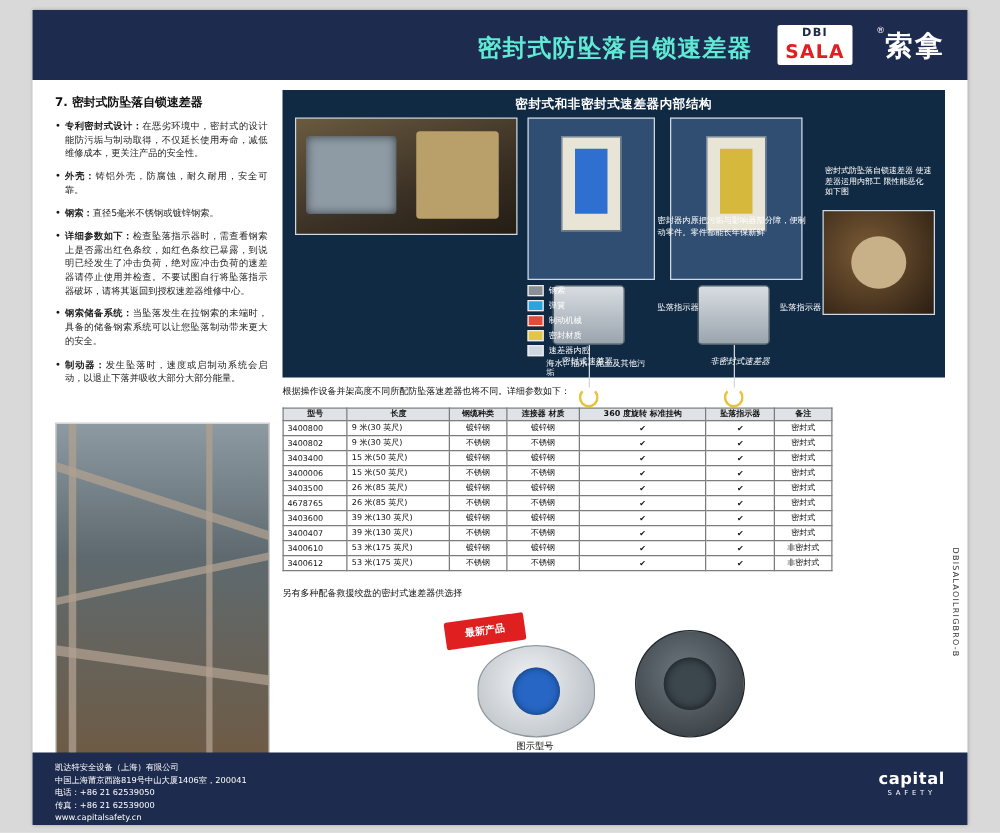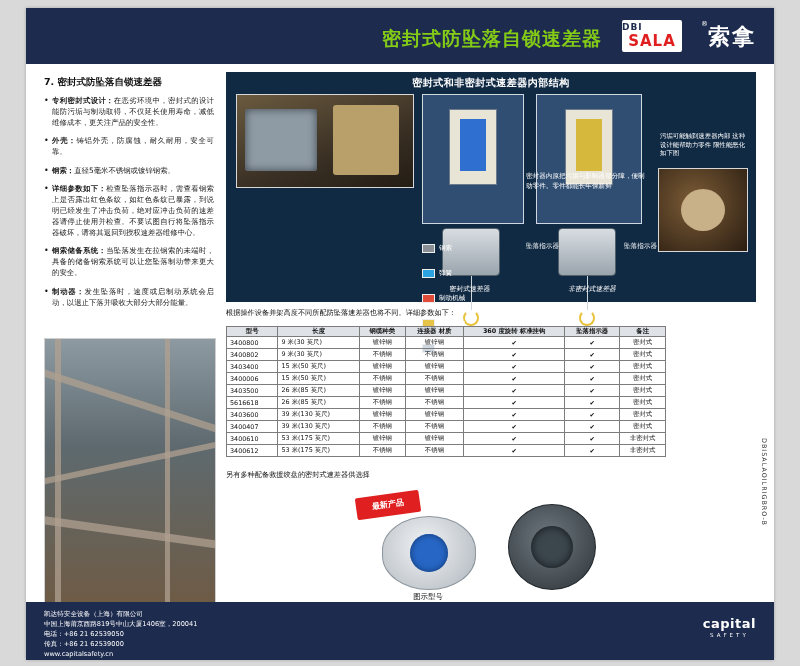--- a/index.html
+++ b/index.html
@@ -8,7 +8,7 @@
   #sheet{position:absolute;left:26px;top:8px;width:748px;height:652px;background:#ffffff;box-shadow:0 0 3px rgba(0,0,0,.25);}
   
   .hdr{position:absolute;left:0;top:0;width:748px;height:56px;background:#1d2b4e;}
-  .hdr .title{position:absolute;right:172px;top:18px;color:#84cc16;font-size:19px;letter-spacing:1px;font-weight:bold;}
+  .hdr .title{position:absolute;right:172px;top:18px;color:#5eead4;font-size:19px;letter-spacing:1px;font-weight:bold;}
   .logo-box{position:absolute;right:92px;top:12px;width:60px;height:32px;background:#ffffff;border-radius:2px;}
   .logo-box .l1{position:absolute;left:0;top:2px;width:60px;text-align:left;font-size:9px;font-weight:bold;color:#1d2b4e;letter-spacing:1px;}
   .logo-box .l2{position:absolute;left:0;top:12px;width:60px;text-align:center;font-size:15px;font-weight:bold;color:#e02020;letter-spacing:1px;}

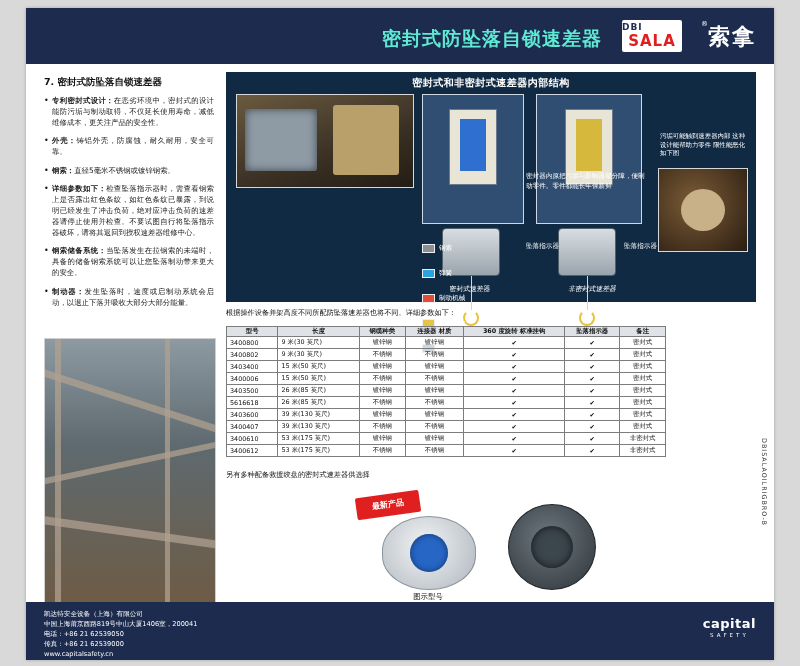--- a/index.html
+++ b/index.html
@@ -10,7 +10,7 @@
   .hdr{position:absolute;left:0;top:0;width:748px;height:56px;background:#1d2b4e;}
   .hdr .title{position:absolute;right:172px;top:18px;color:#5eead4;font-size:19px;letter-spacing:1px;font-weight:bold;}
   .logo-box{position:absolute;right:92px;top:12px;width:60px;height:32px;background:#ffffff;border-radius:2px;}
-  .logo-box .l1{position:absolute;left:0;top:2px;width:60px;text-align:left;font-size:9px;font-weight:bold;color:#1d2b4e;letter-spacing:1px;}
+  .logo-box .l1{position:absolute;left:0;top:2px;width:60px;text-align:center;font-size:9px;font-weight:bold;color:#1d2b4e;letter-spacing:1px;}
   .logo-box .l2{position:absolute;left:0;top:12px;width:60px;text-align:center;font-size:15px;font-weight:bold;color:#e02020;letter-spacing:1px;}
   .brandcn{position:absolute;right:18px;top:14px;color:#fff;font-size:22px;font-weight:bold;letter-spacing:2px;}
   .brandtm{position:absolute;right:66px;top:12px;color:#fff;font-size:7px;}

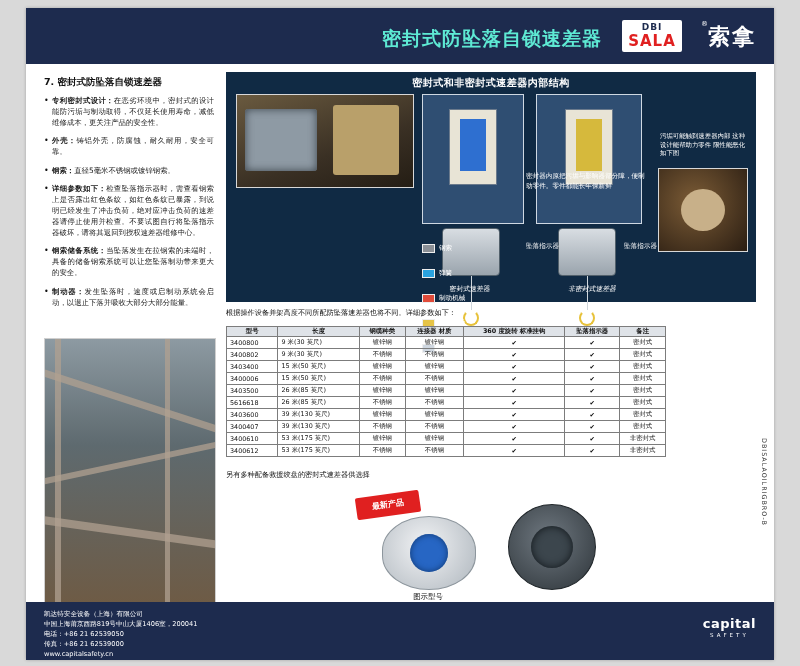--- a/index.html
+++ b/index.html
@@ -140,7 +140,7 @@
     </div>
 
     <div class="note" style="left:300px;top:100px;width:120px;">密封器内原把污垢与影响器部分障，便制动零件。零件都能长年保新鲜</div>
-    <div class="photo-brc">污垢可能触到速差器内部 这种设计能帮助力零件 限性能恶化 如下图</div>
+    <div class="photo-brc">密封式防坠落自锁速差器 使速差器运用内部工 限性能恶化 如下图</div>
     <div class="photo-br"></div>
   </div>
 

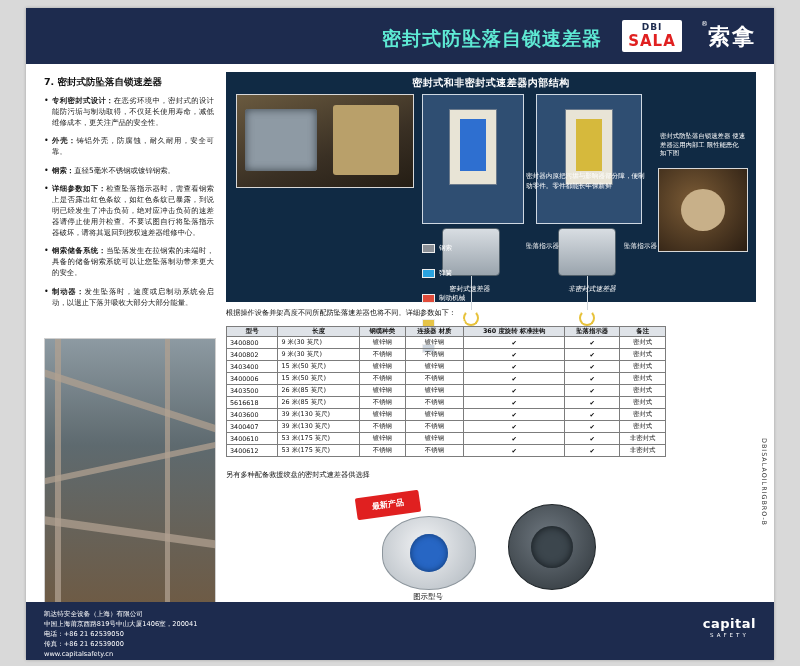--- a/index.html
+++ b/index.html
@@ -34,7 +34,7 @@
   .cutA .inner2{position:absolute;left:50%;transform:translateX(-50%);top:24px;width:26px;height:52px;background:#2e6fd0;}
   .cutB .inner2{position:absolute;left:50%;transform:translateX(-50%);top:24px;width:26px;height:52px;background:#d6b93c;}
   .legend{position:absolute;left:196px;top:156px;width:96px;}
-  .legend div{font-size:6.6px;color:#fff;margin-bottom:3px;line-height:1.1;margin-top:16px;}
+  .legend div{font-size:6.6px;color:#fff;margin-bottom:3px;line-height:1.1;}
   .sw{display:inline-block;width:11px;height:7px;margin-right:4px;vertical-align:middle;border:1px solid #eee;}
   .note{position:absolute;color:#fff;font-size:6.6px;line-height:1.5;}
   .photo-br{position:absolute;left:432px;top:96px;width:88px;height:82px;background:radial-gradient(circle at 40% 40%,#7c5c36,#2a1d12);border:1px solid #d8d8d8;}

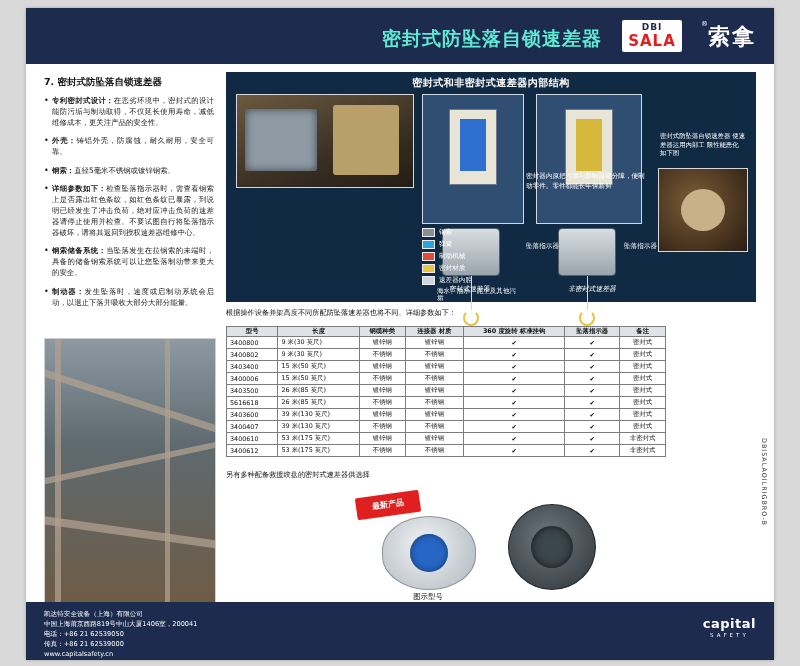--- a/index.html
+++ b/index.html
@@ -206,7 +206,7 @@
             <td>密封式</td>
           </tr>
           <tr>
-            <td class="l">5616618</td>
+            <td class="l">4678765</td>
             <td class="l">26 米(85 英尺)</td>
             <td>不锈钢</td>
             <td>不锈钢</td>

